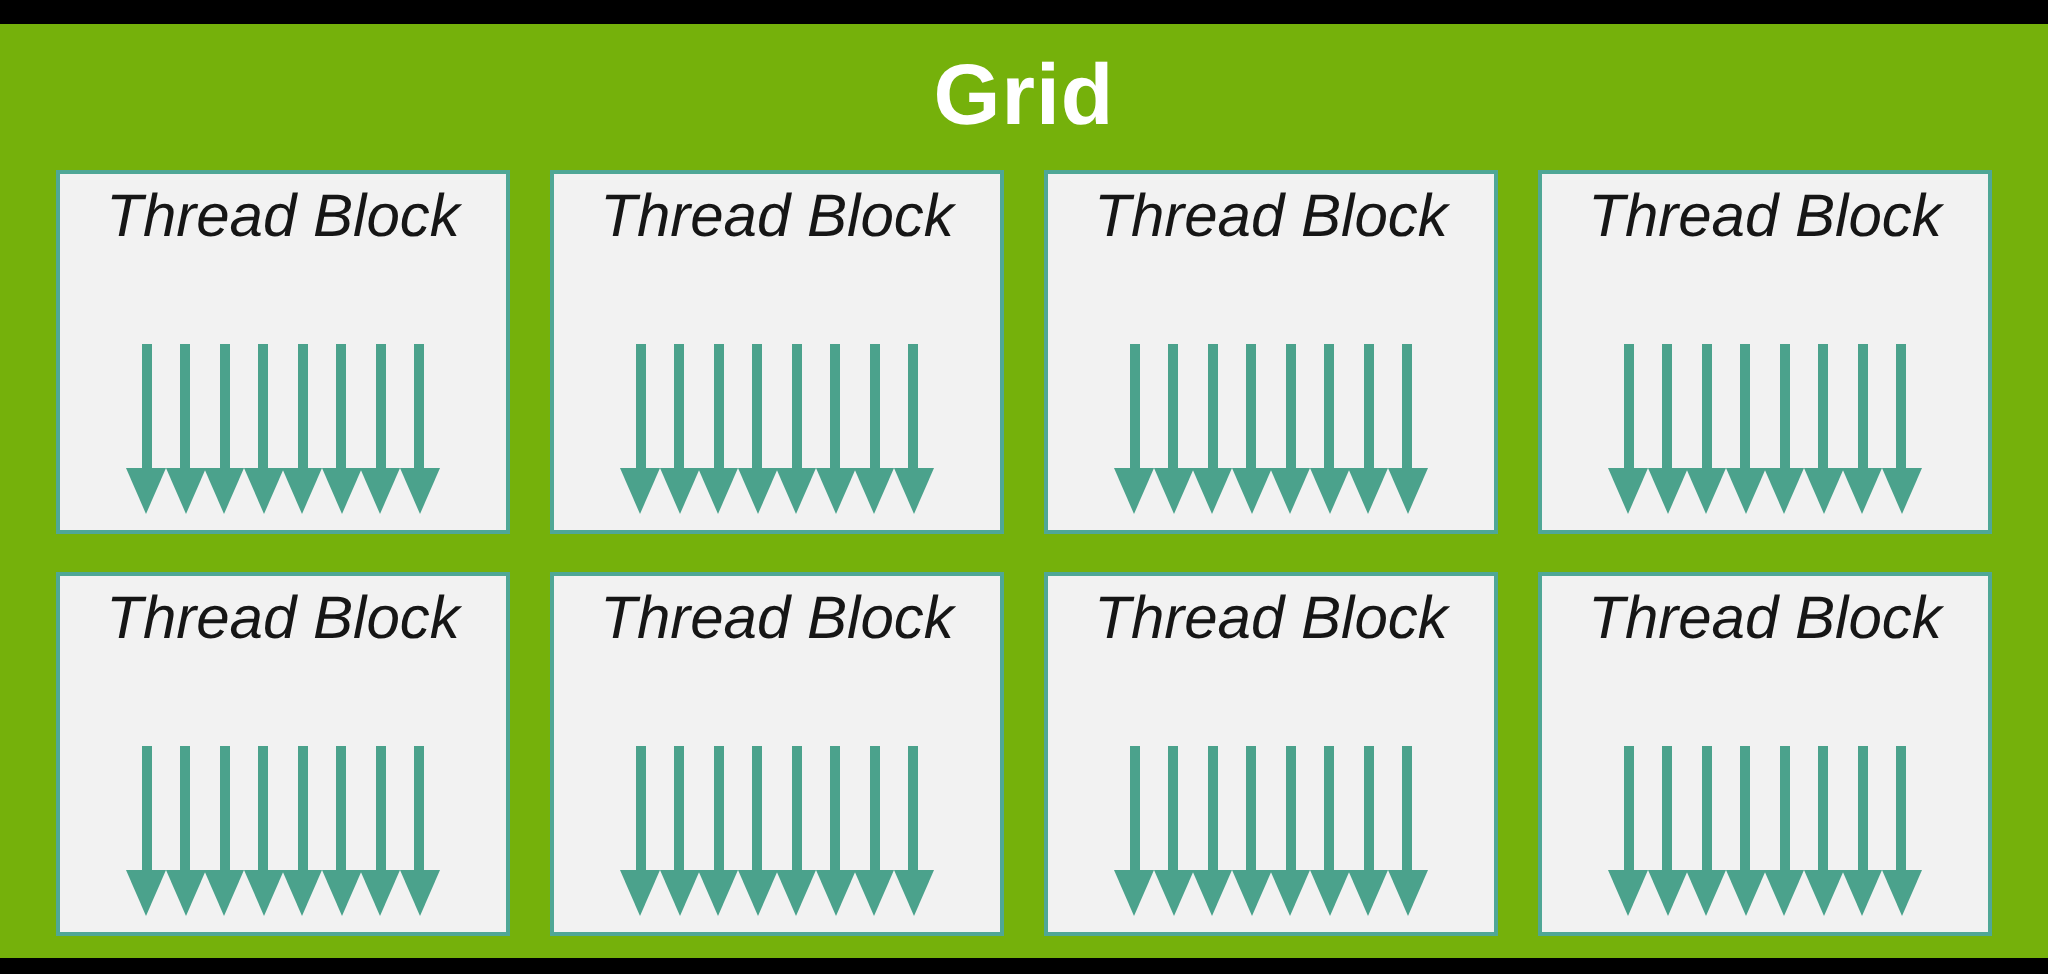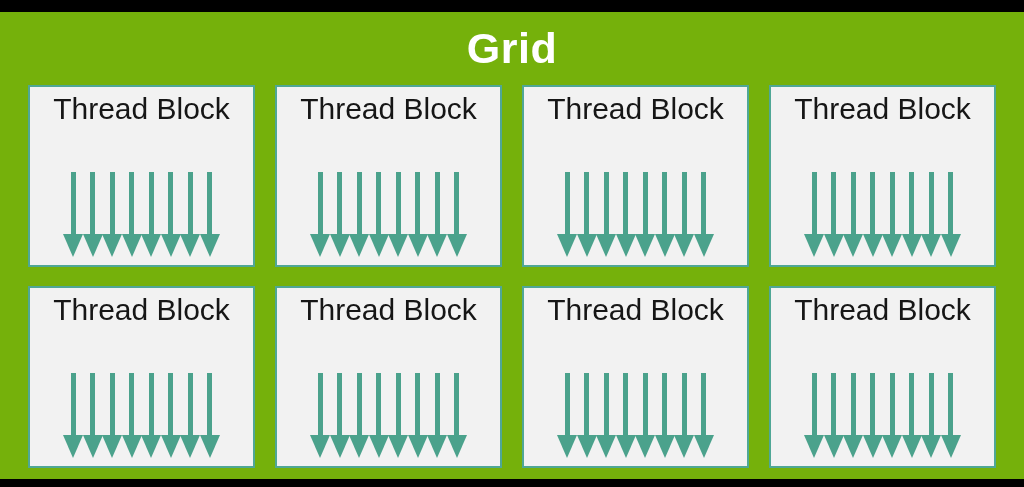--- a/index.html
+++ b/index.html
@@ -49,6 +49,7 @@
     column-gap: 20px;
     row-gap: 19px;
     margin-bottom: 11px;
+    font-style: italic;
   }
   .block {
     background: var(--block-fill, #F2F2F2);

